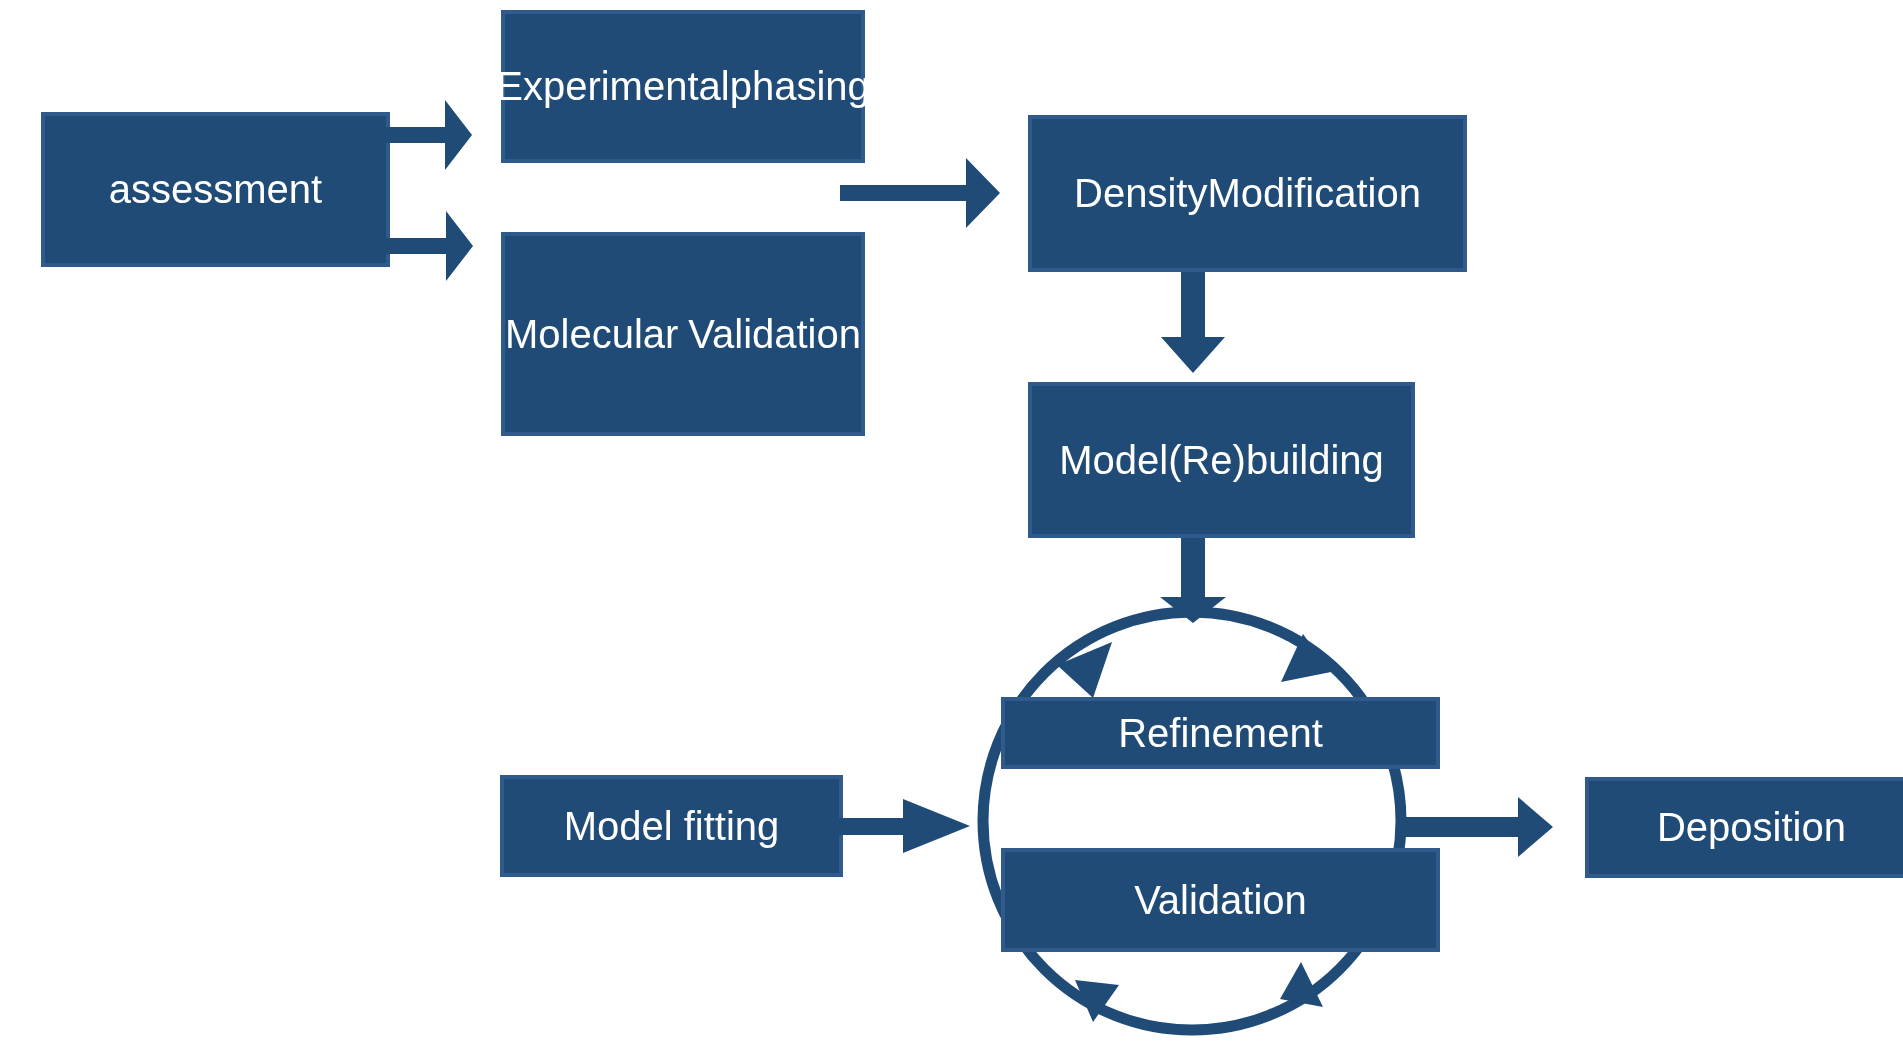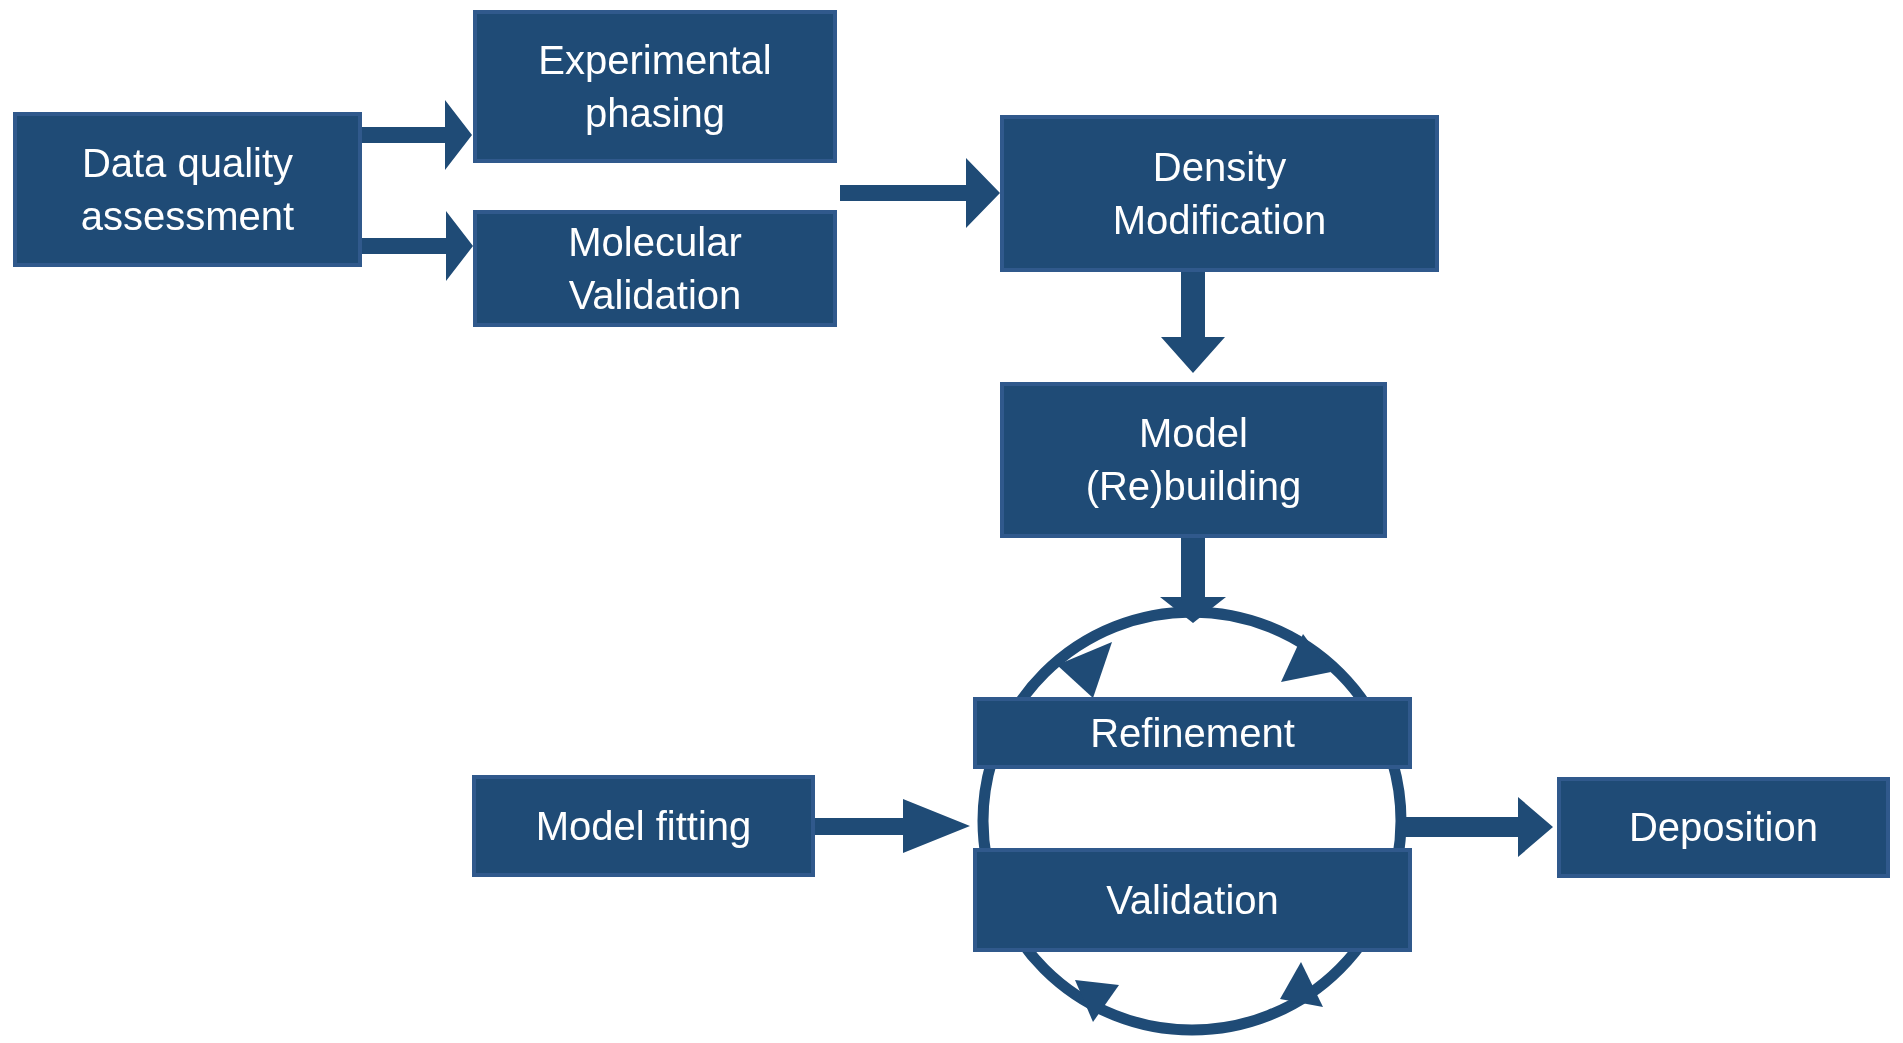--- a/index.html
+++ b/index.html
@@ -20,9 +20,9 @@
     background:var(--color-box_fill,#1F4B76);
     border:4px solid var(--color-box_border,#30598C);
     color:var(--color-text,#fff);
-    display:flex;flex-direction:column;align-items:center;justify-content:center;
+    display:flex;align-items:center;justify-content:center;
     text-align:center;
-    font-size:40px;line-height:53px;
+    font-size:40px;line-height:53px;margin-left:28px;
   }
   .node-line{display:block;white-space:nowrap;}
   .arrow-fill{fill:var(--color-arrow,#1F4B76);}

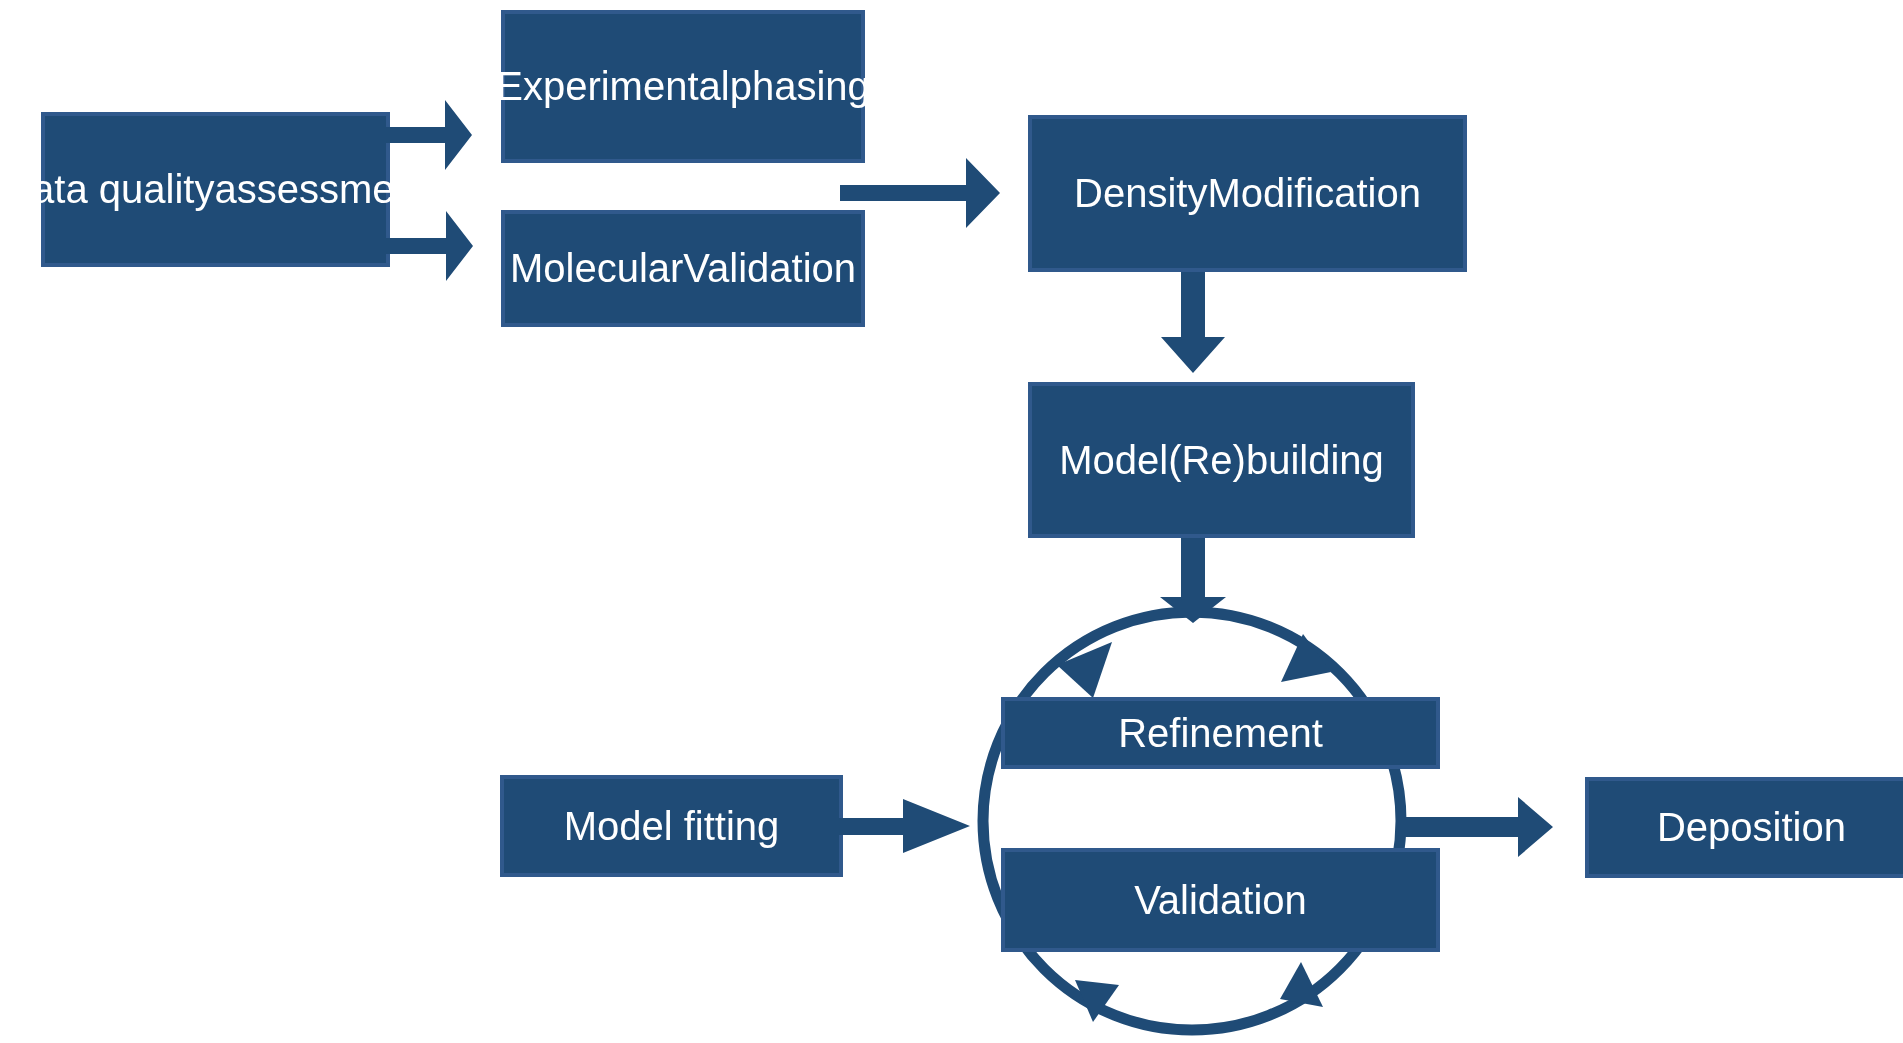--- a/index.html
+++ b/index.html
@@ -42,7 +42,6 @@
   </svg>
 
   <div class="node" style="left:13px;top:112px;width:349px;height:155px;">
-    <span class="node-line">Data quality</span>
     <span class="node-line">assessment</span>
   </div>
 

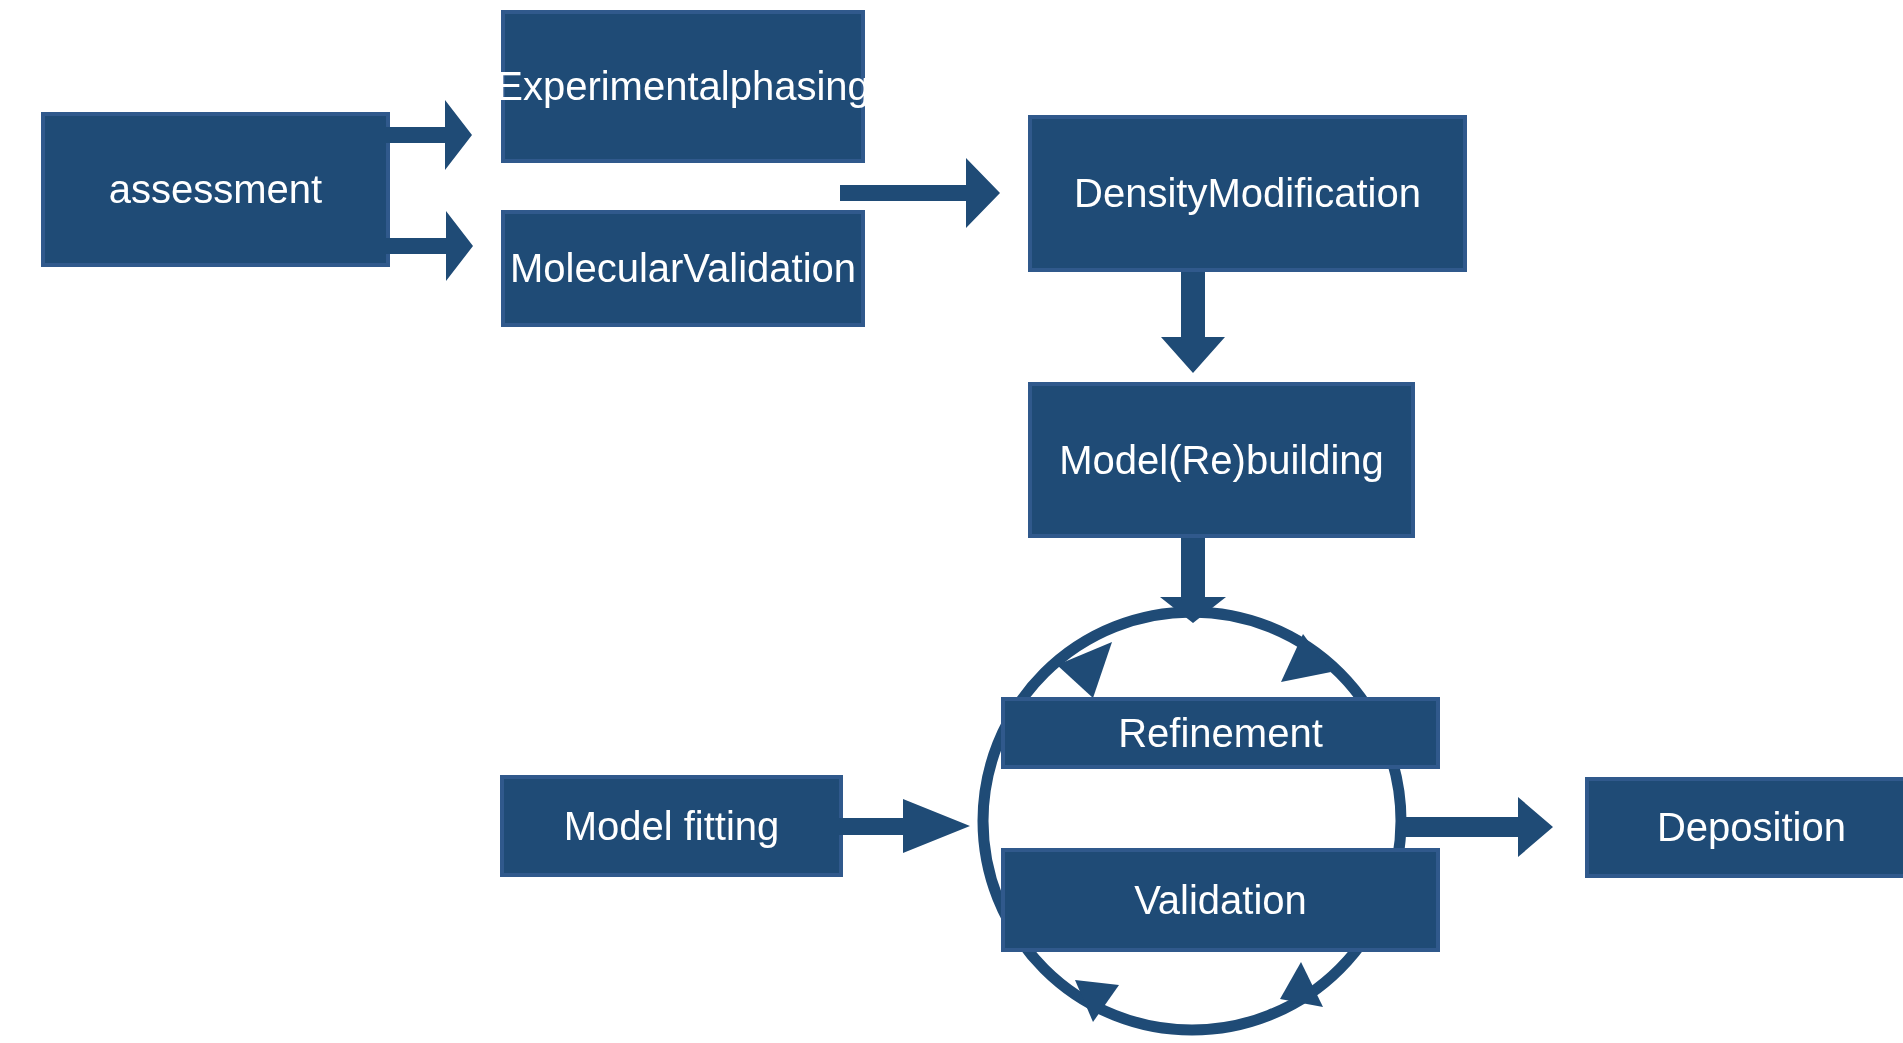--- a/index.html
+++ b/index.html
@@ -50,7 +50,7 @@
     <span class="node-line">phasing</span>
   </div>
 
-  <div class="node" style="left:473px;top:210px;width:364px;height:117px;">
+  <div class="node" style="left:473px;top:232px;width:364px;height:204px;justify-content:space-between;">
     <span class="node-line">Molecular</span>
     <span class="node-line">Validation</span>
   </div>

